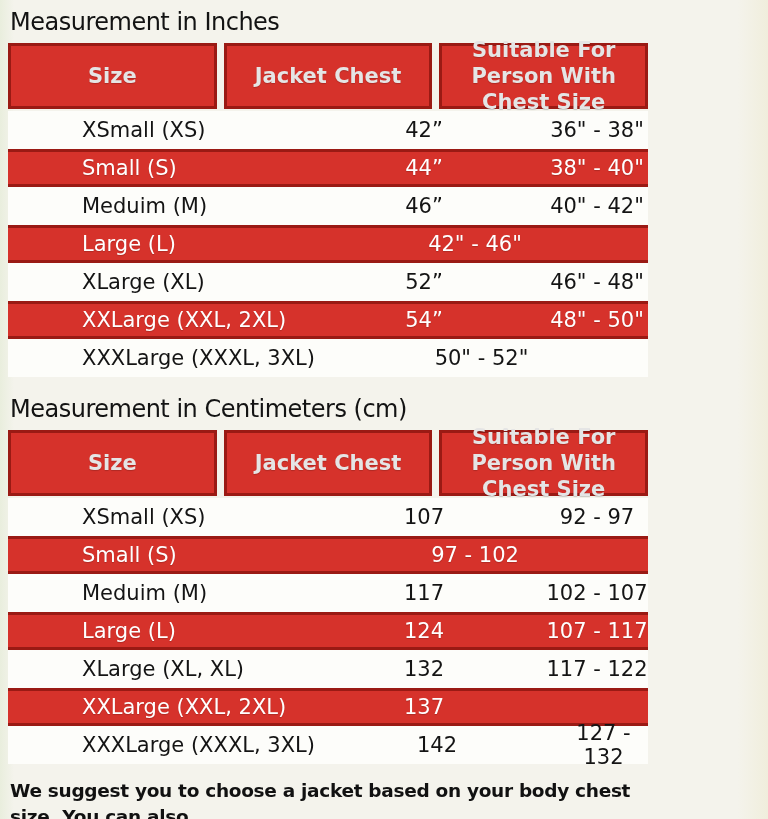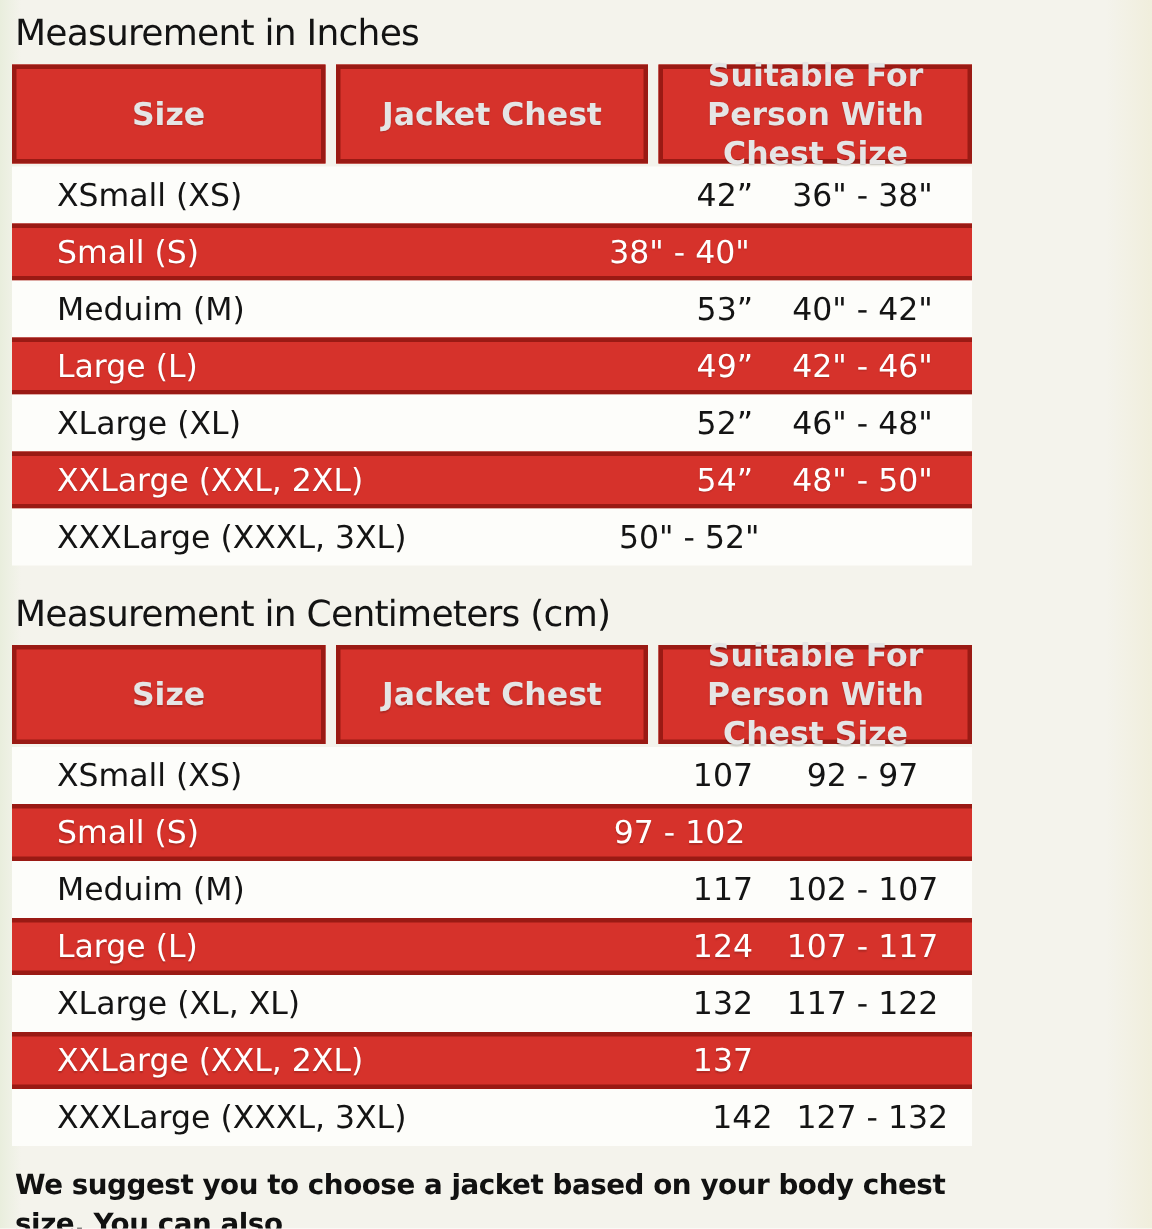--- a/index.html
+++ b/index.html
@@ -57,6 +57,7 @@
     align-items: center;
     height: 38px;
     font-size: 21px;
+    padding-left: 44px;
   }
   .row:nth-of-type(odd) {
     background: #fdfdfa;

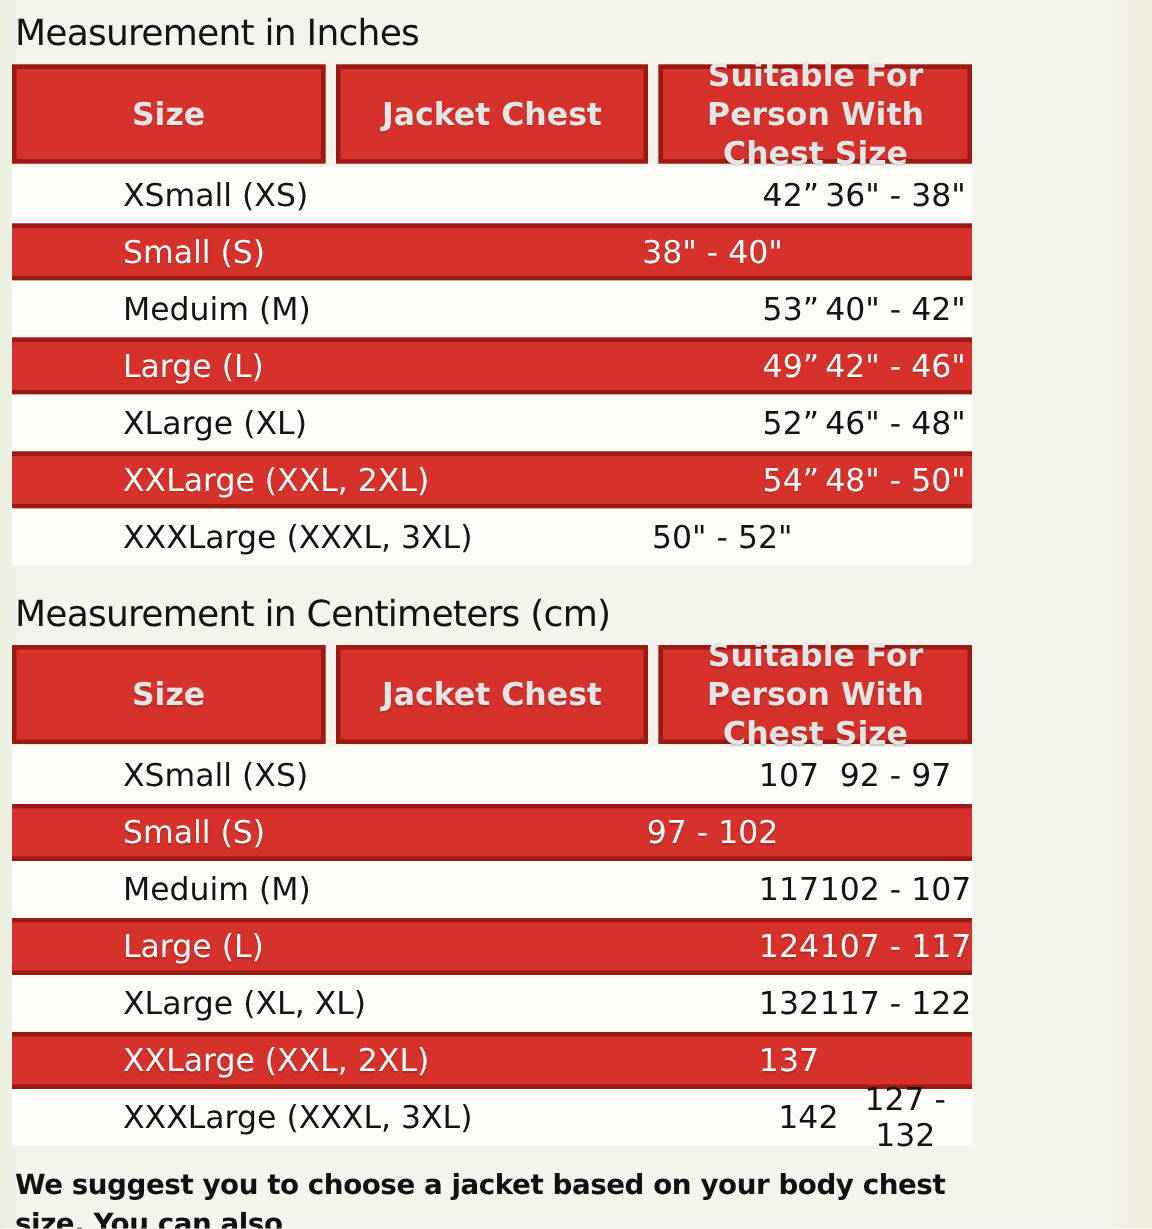--- a/index.html
+++ b/index.html
@@ -79,7 +79,7 @@
   }
   .c2 {
     flex: 0 0 244px;
-    text-align: right;
+    text-align: center;
   }
   .c3 {
     flex: 1 1 0;

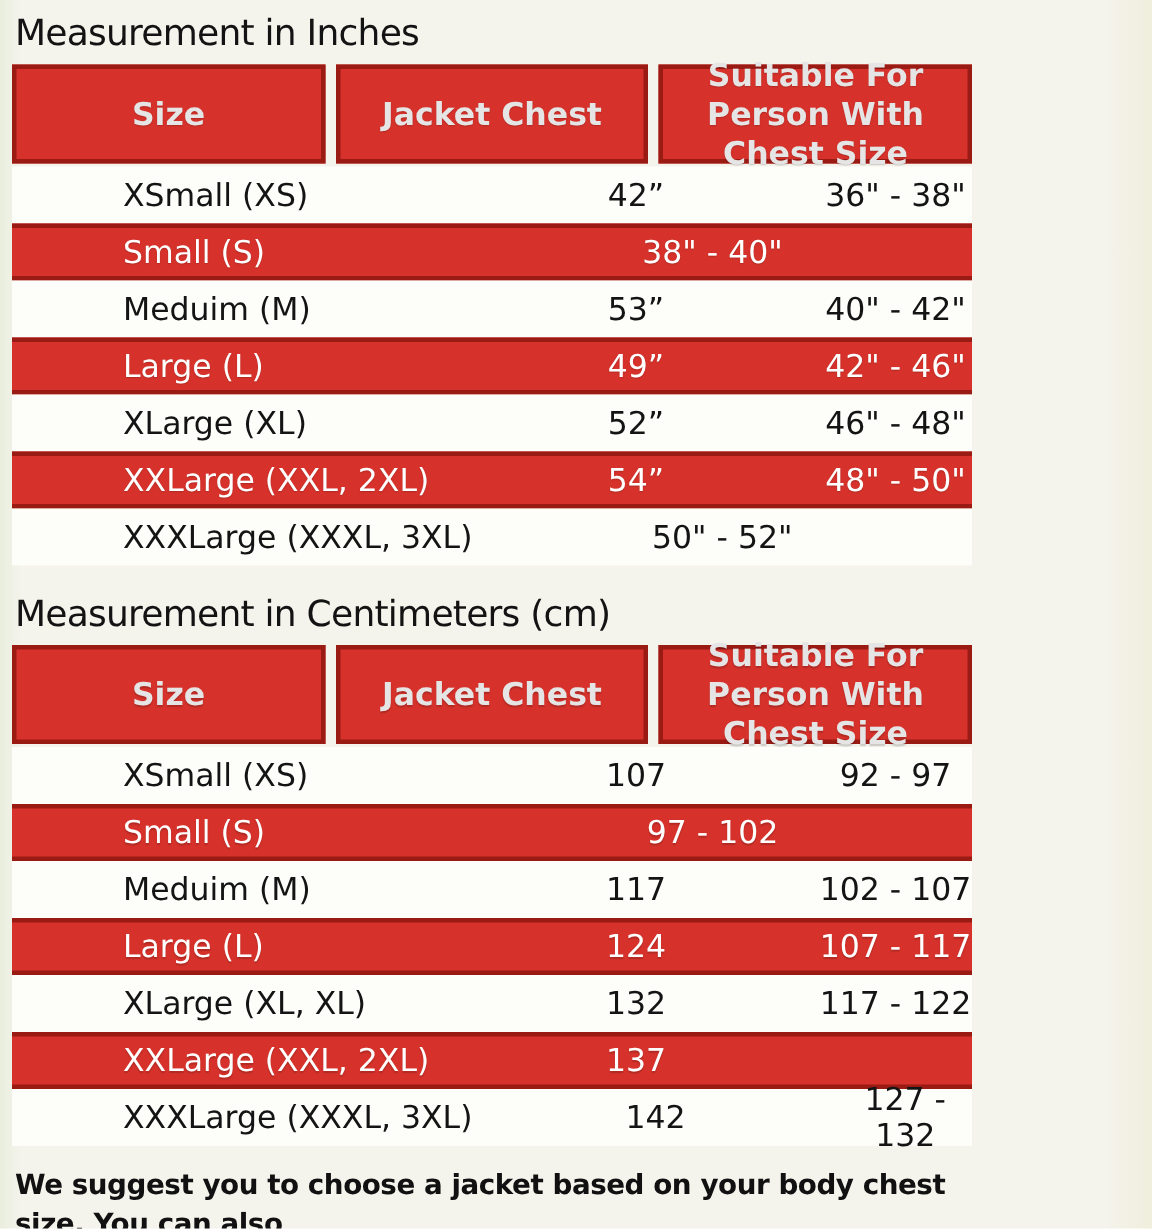--- a/index.html
+++ b/index.html
@@ -119,6 +119,7 @@
 
         <div class="row">
           <div class="c1">Small (S)</div>
+          <div class="c2">44”</div>
           <div class="c3">38" - 40"</div>
         </div>
 

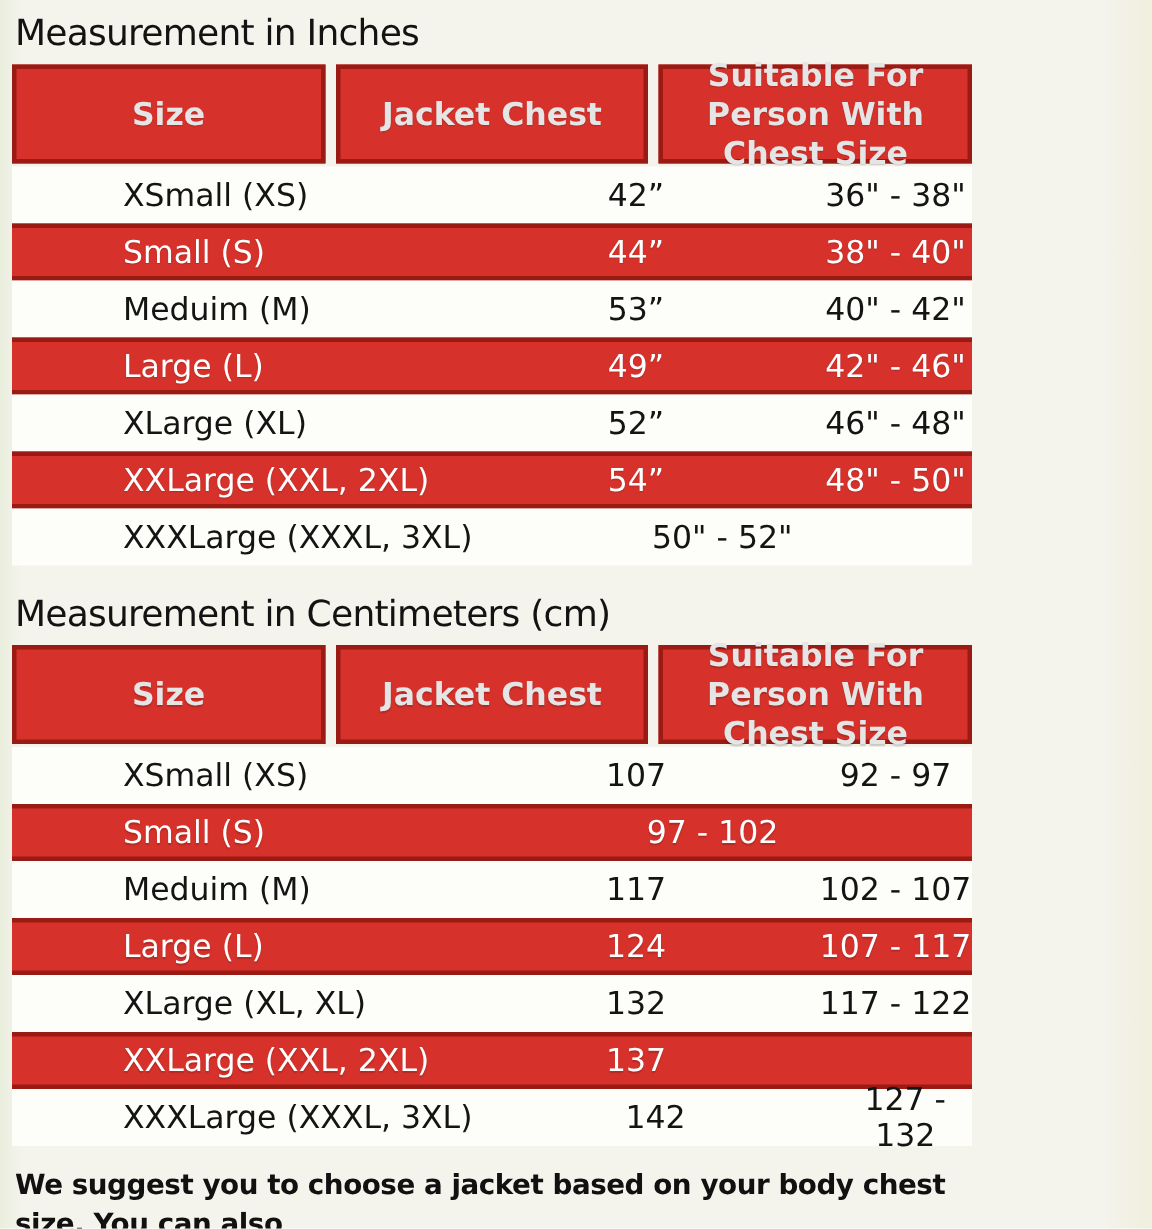--- a/index.html
+++ b/index.html
@@ -125,7 +125,7 @@
 
         <div class="row">
           <div class="c1">Meduim (M)</div>
-          <div class="c2">53”</div>
+          <div class="c2">46”</div>
           <div class="c3">40" - 42"</div>
         </div>
 

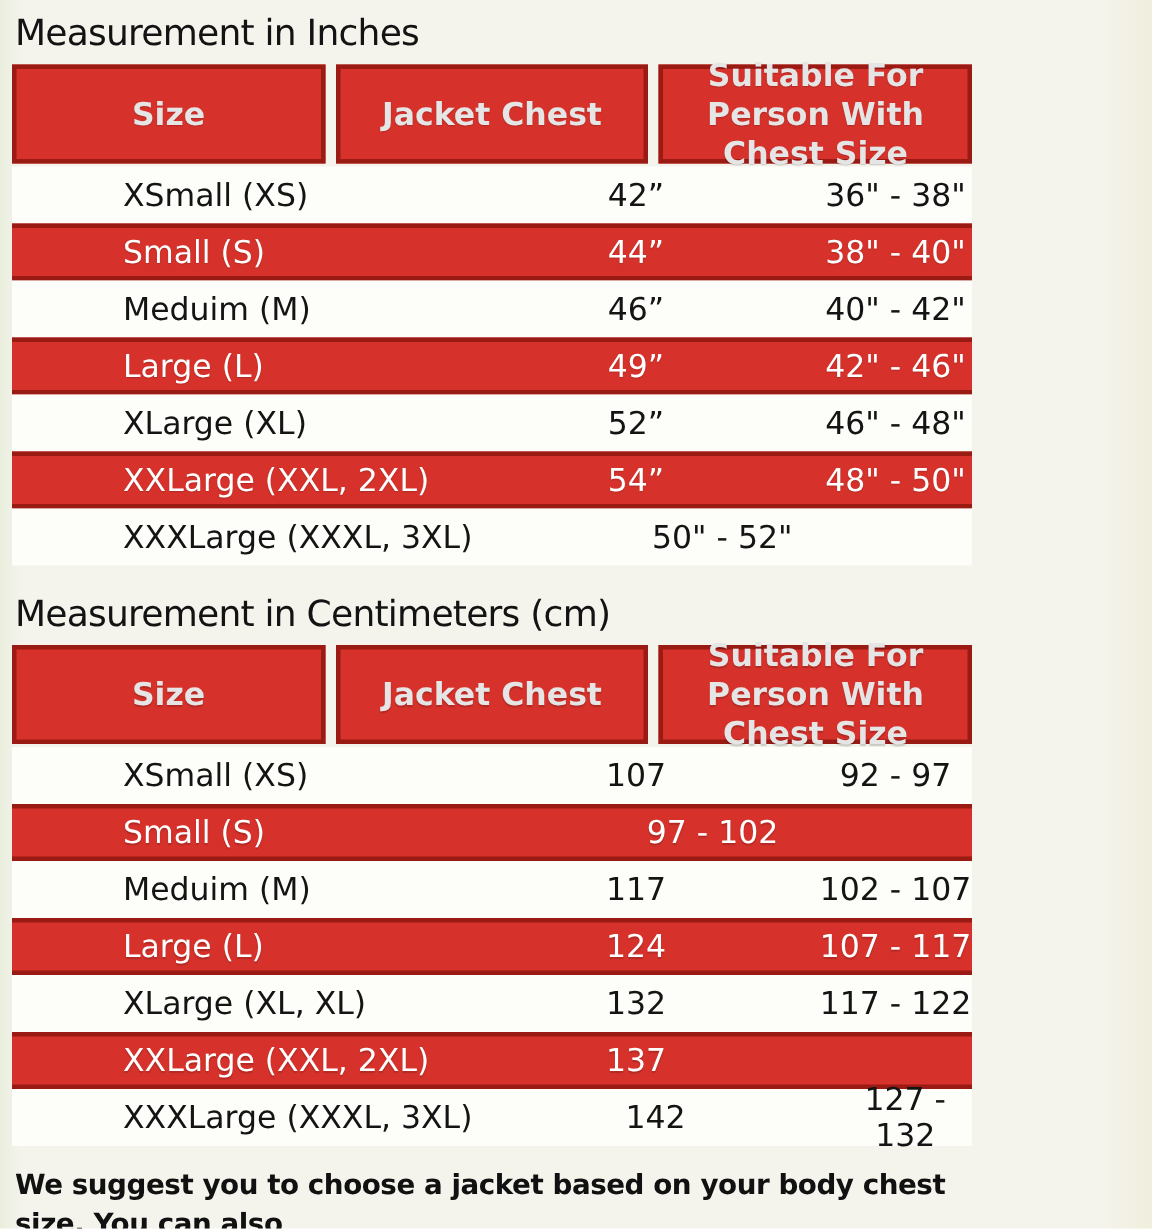--- a/index.html
+++ b/index.html
@@ -131,7 +131,6 @@
 
         <div class="row">
           <div class="c1">Large (L)</div>
-          <div class="c2">49”</div>
           <div class="c3">42" - 46"</div>
         </div>
 

